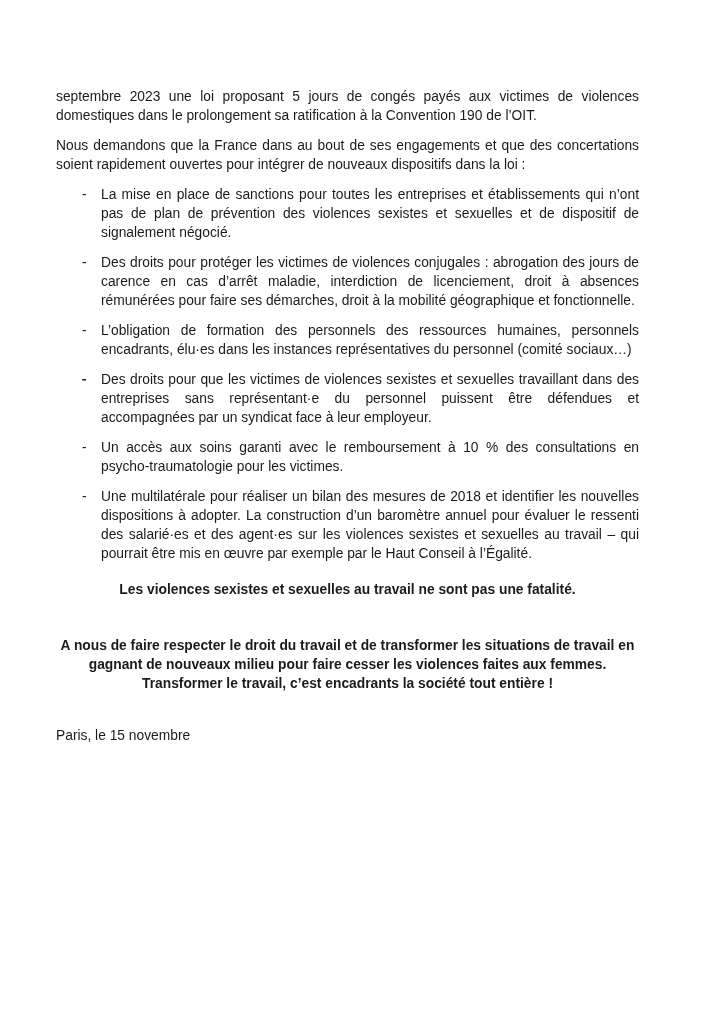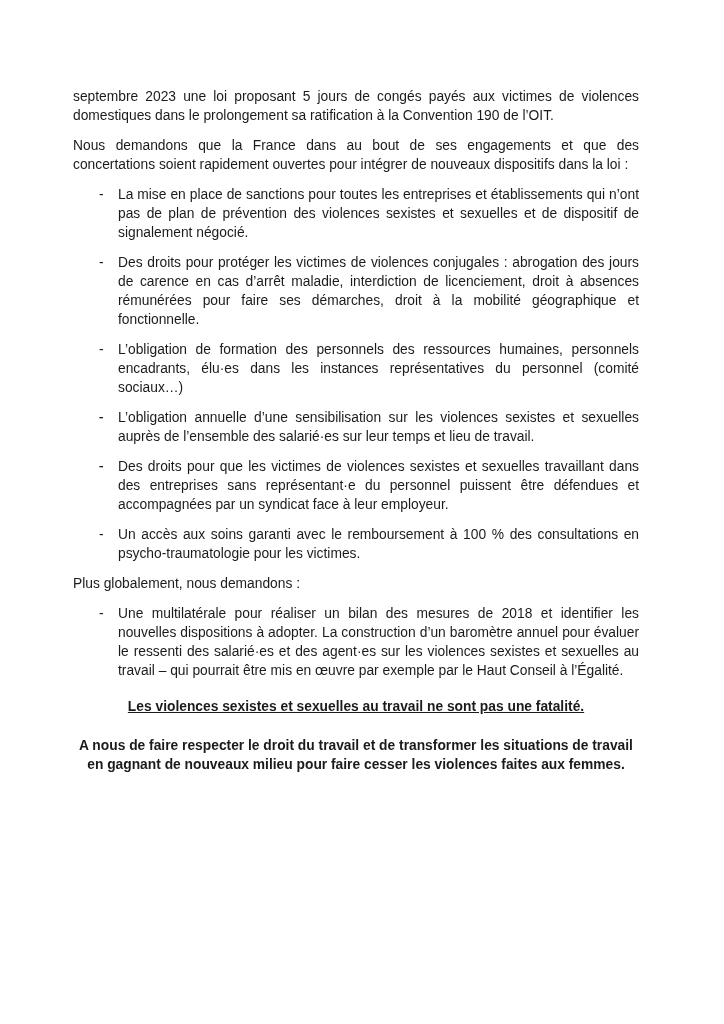--- a/index.html
+++ b/index.html
@@ -16,7 +16,7 @@
     font-family: "Liberation Sans", sans-serif;
     font-size: 13.8px;
     line-height: 19px;
-    padding: 87px 85px 0 73px;
+    padding: 87px 85px 0 56px;
     overflow: hidden;
     position: relative;
   }

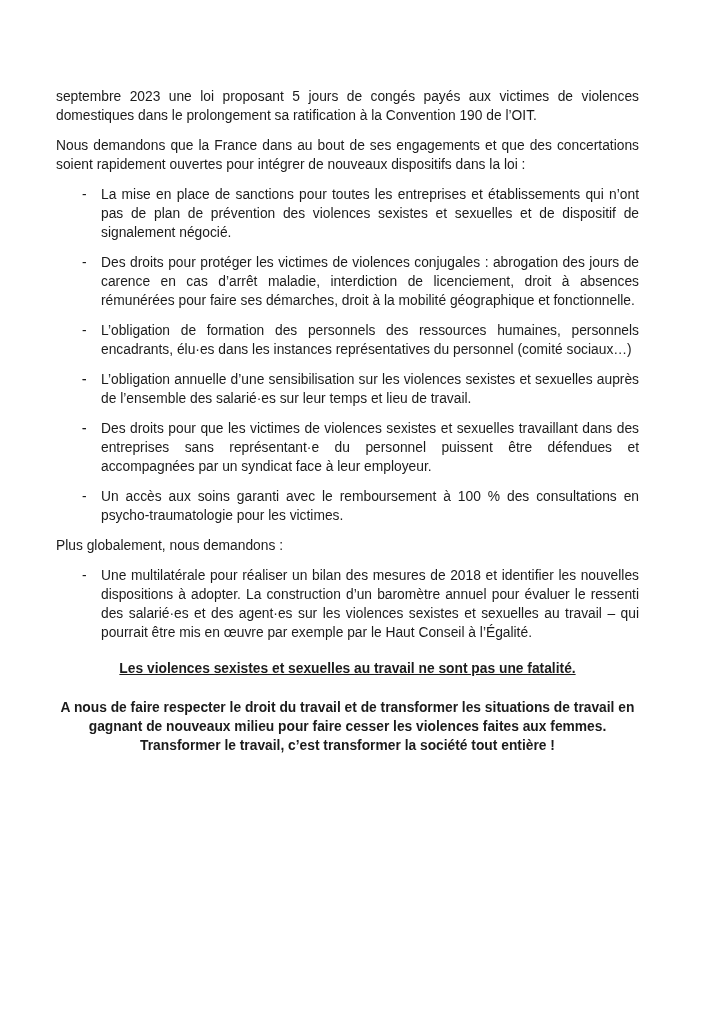--- a/index.html
+++ b/index.html
@@ -86,7 +86,6 @@
     </li>
     <li>
       <span class="dash">-</span>
-      <span>L’obligation annuelle d’une sensibilisation sur les violences sexistes et sexuelles auprès de l’ensemble des salarié·es sur leur temps et lieu de travail.</span>
     </li>
     <li>
       <span class="dash">-</span>

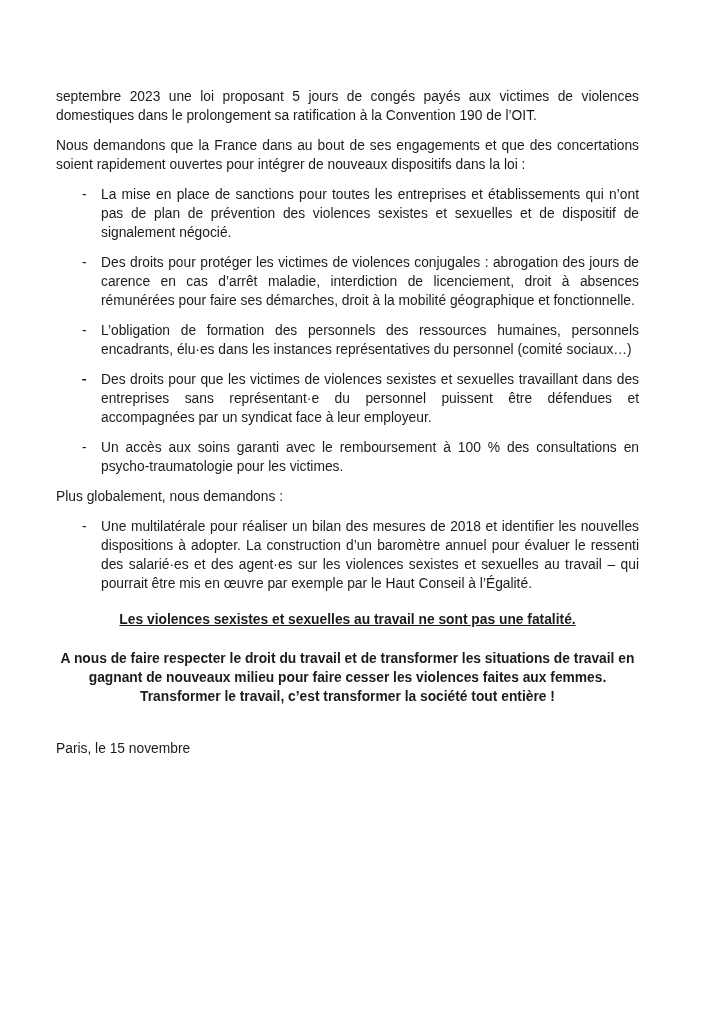--- a/index.html
+++ b/index.html
@@ -96,7 +96,7 @@
     </li>
     <li>
       <span class="dash">-</span>
-      <span>Un accès aux soins garanti avec le remboursement à 100 % des consultations en psycho-traumatologie pour les victimes.</span>
+      <span>Un accès aux soins garanti avec le remboursement à 10 % des consultations en psycho-traumatologie pour les victimes.</span>
     </li>
   </ul>
 

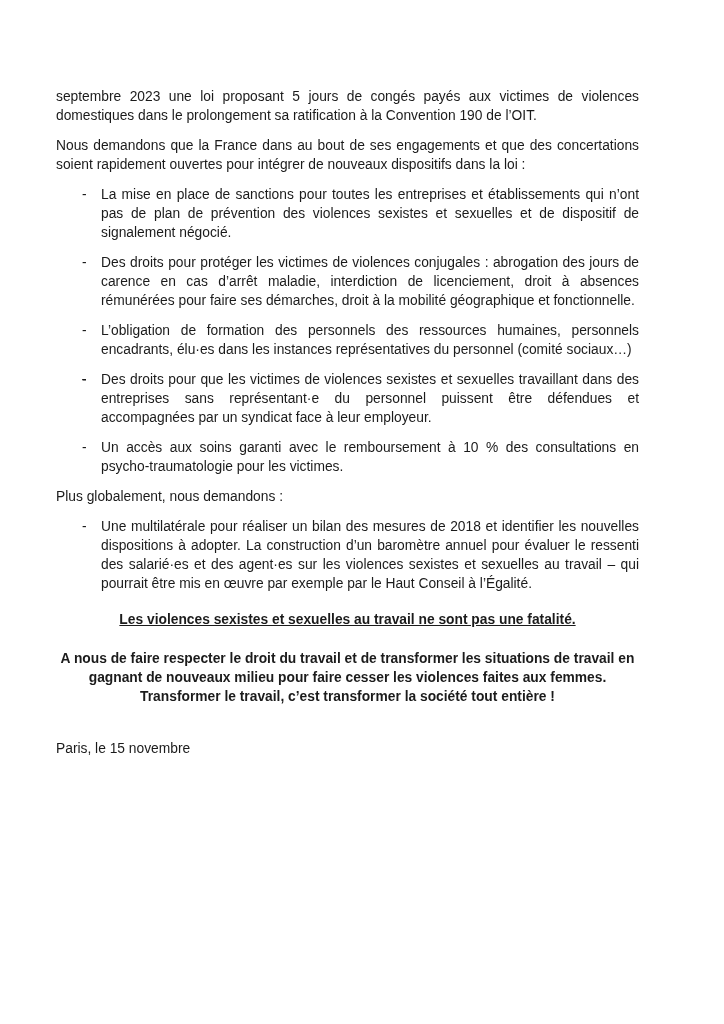--- a/index.html
+++ b/index.html
@@ -100,7 +100,6 @@
     </li>
   </ul>
 
-  <p class="body-par">Plus globalement, nous demandons :</p>
 
   <ul class="dash-list">
     <li>

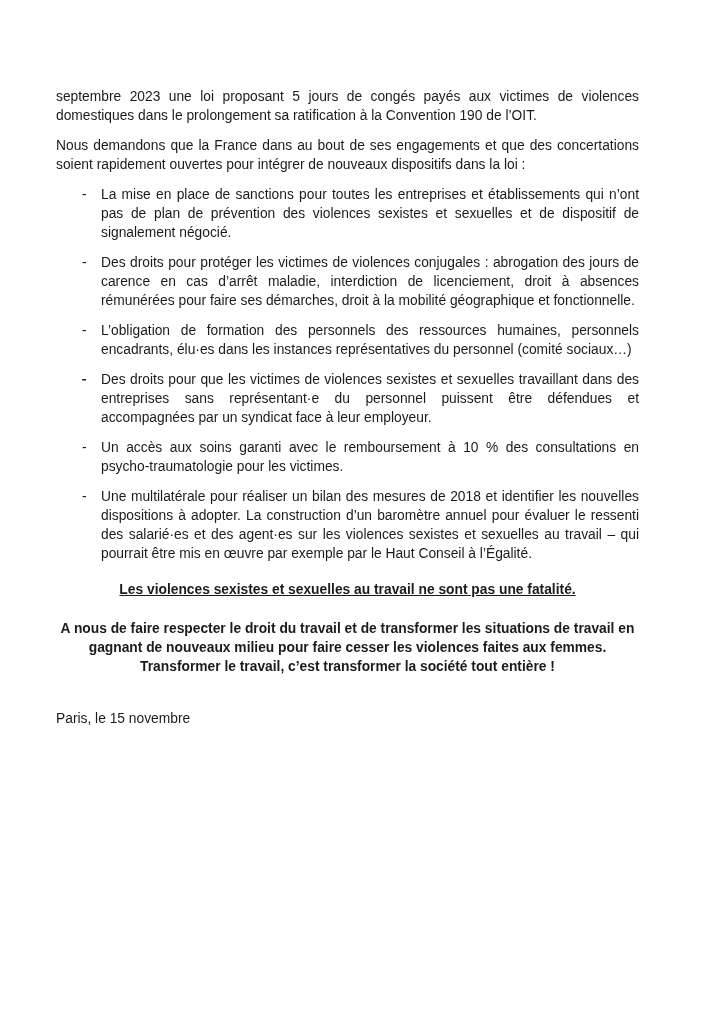--- a/index.html
+++ b/index.html
@@ -41,10 +41,9 @@
     top: 0;
   }
   .statement-1 {
-    margin: 17px 0 20px 0;
+    margin: 17px 0 37px 0;
     text-align: center;
     font-weight: bold;
-    text-decoration: underline;
   }
   .statement-2 {
     margin: 0;

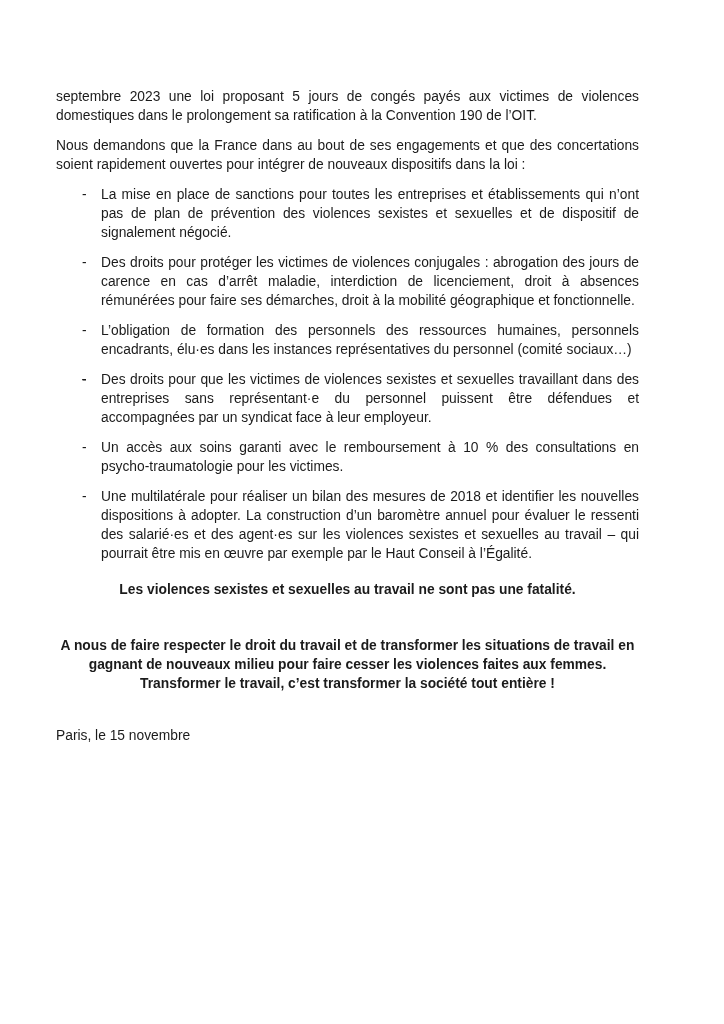--- a/index.html
+++ b/index.html
@@ -111,7 +111,7 @@
 
   <p class="statement-2">
     <span class="line">A nous de faire respecter le droit du travail et de transformer les situations de travail en gagnant de nouveaux milieu pour faire cesser les violences faites aux femmes.</span>
-    <span class="line">Transformer le travail, c’est transformer la société tout entière !</span>
+    <span class="line">Transformer le travail, c’est encadrants la société tout entière !</span>
   </p>
 
   <p class="signoff">Paris, le 15 novembre</p>

